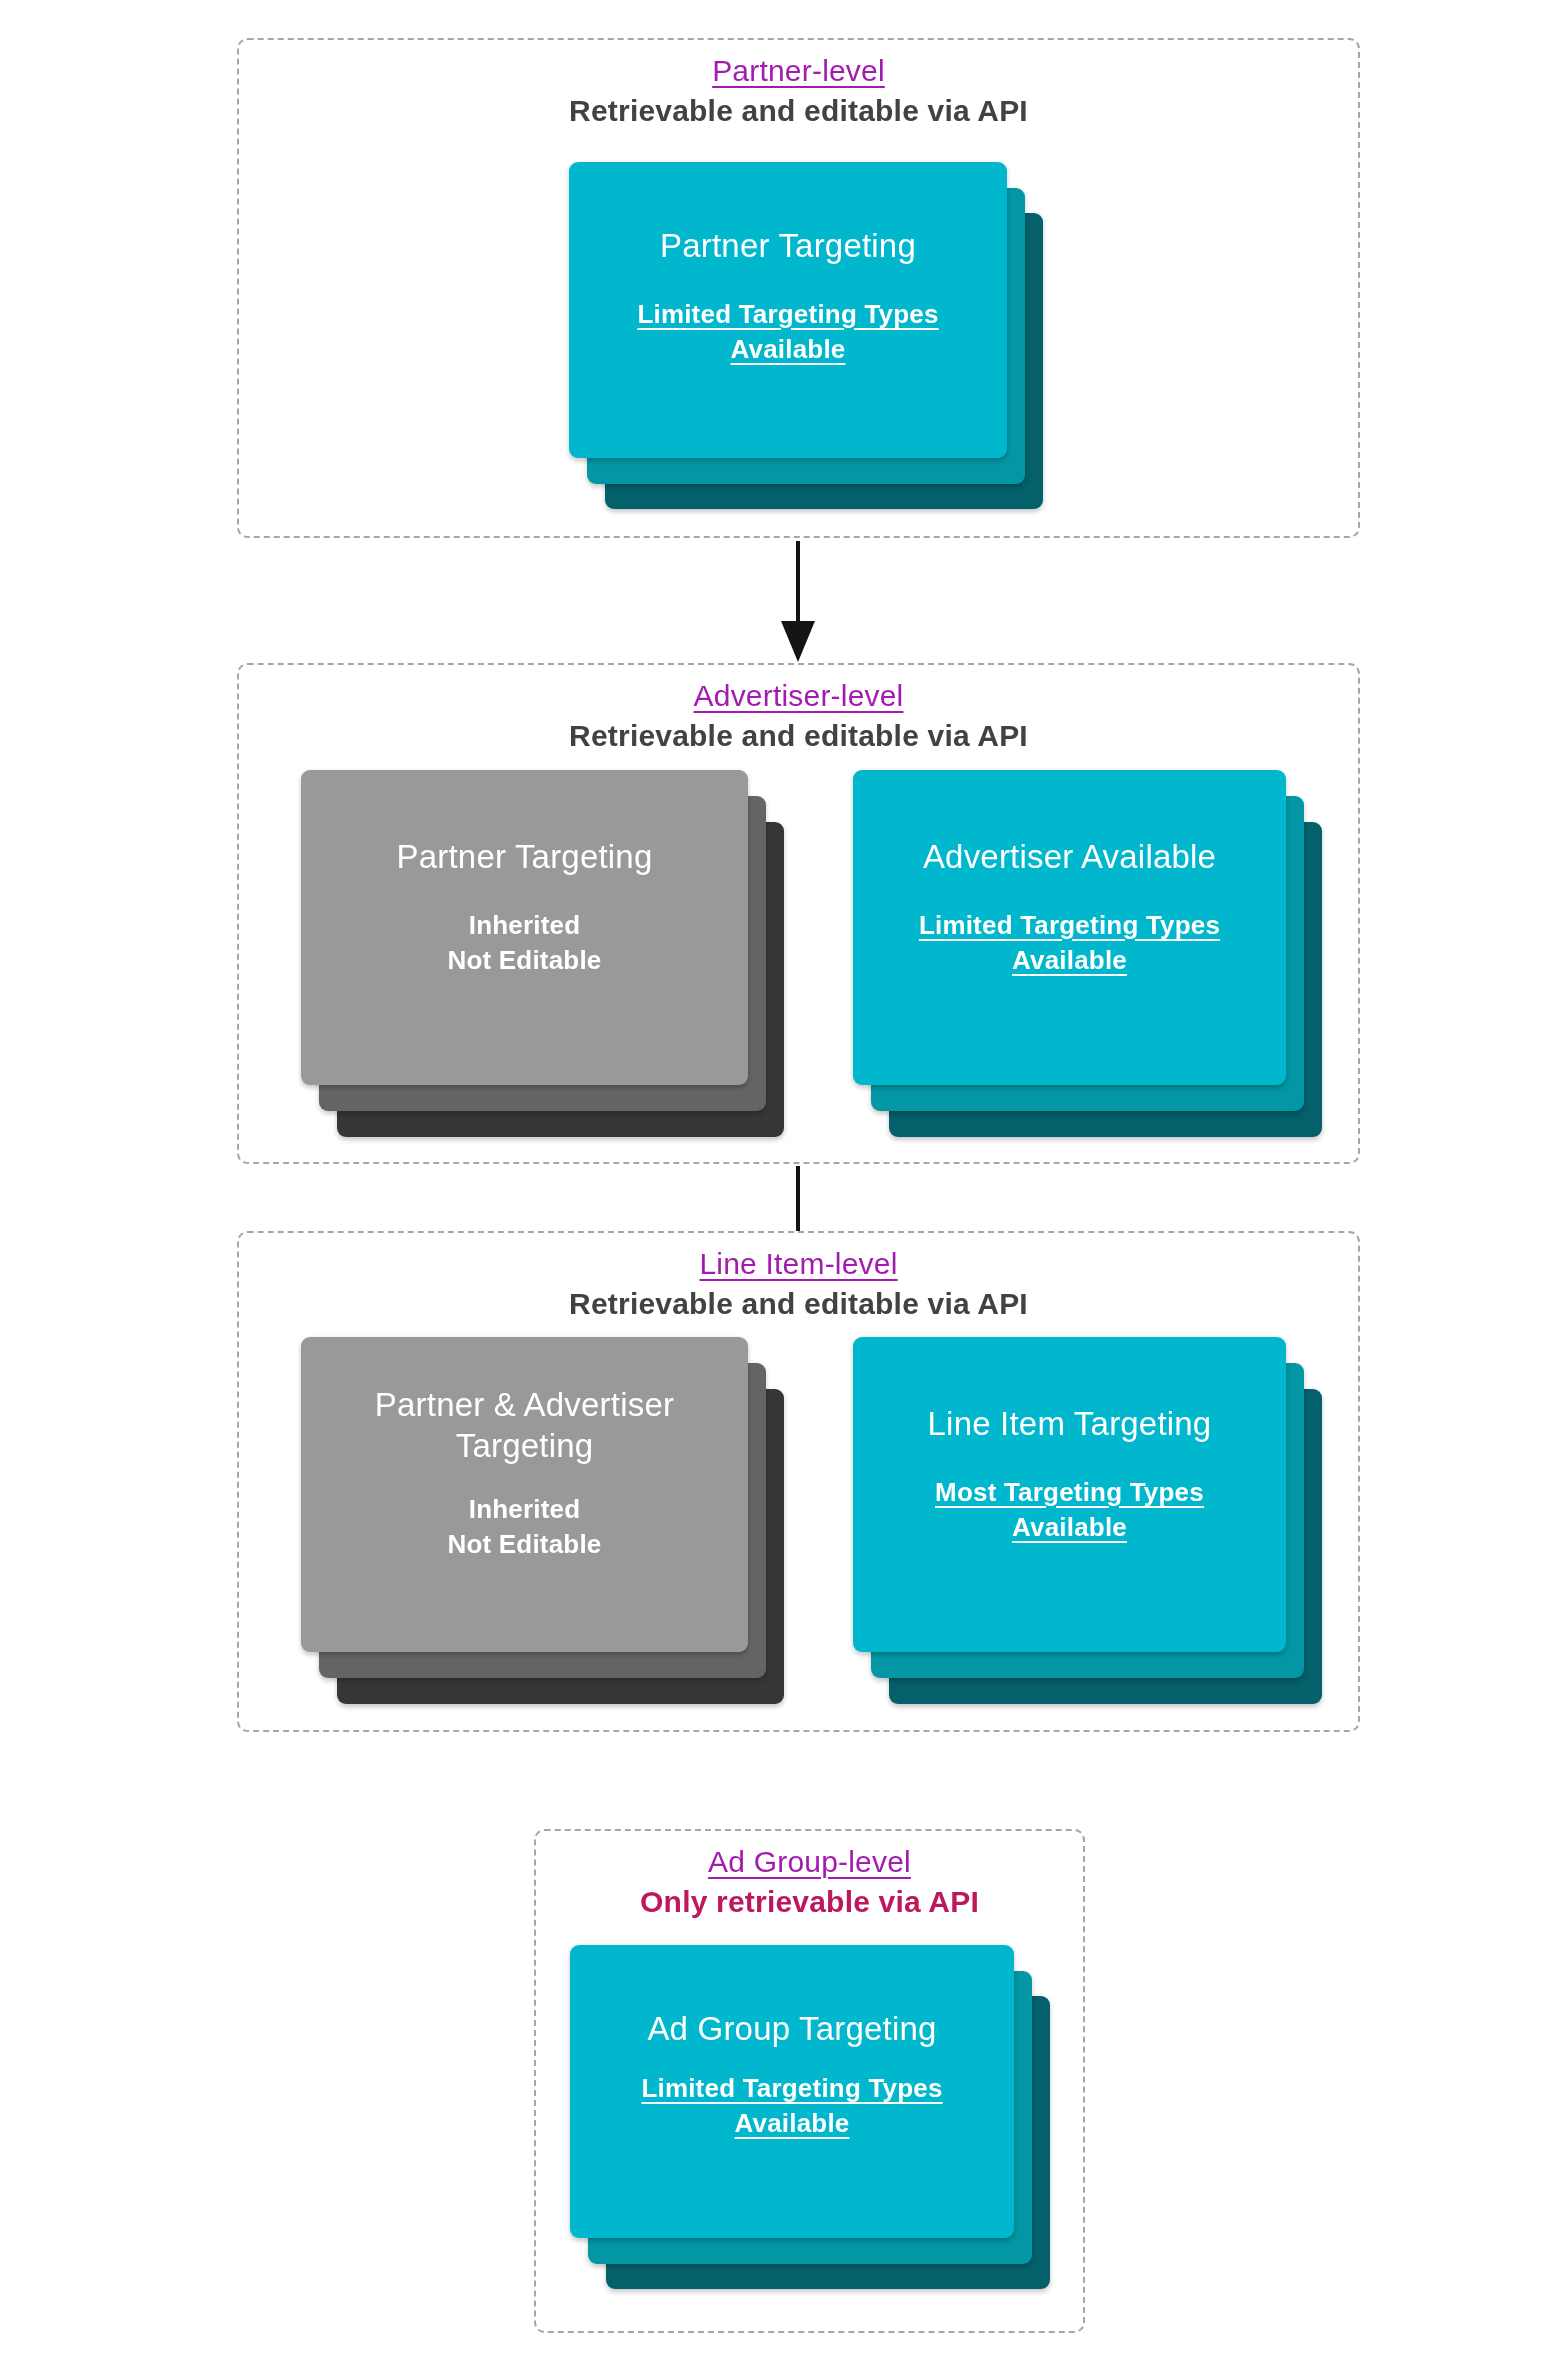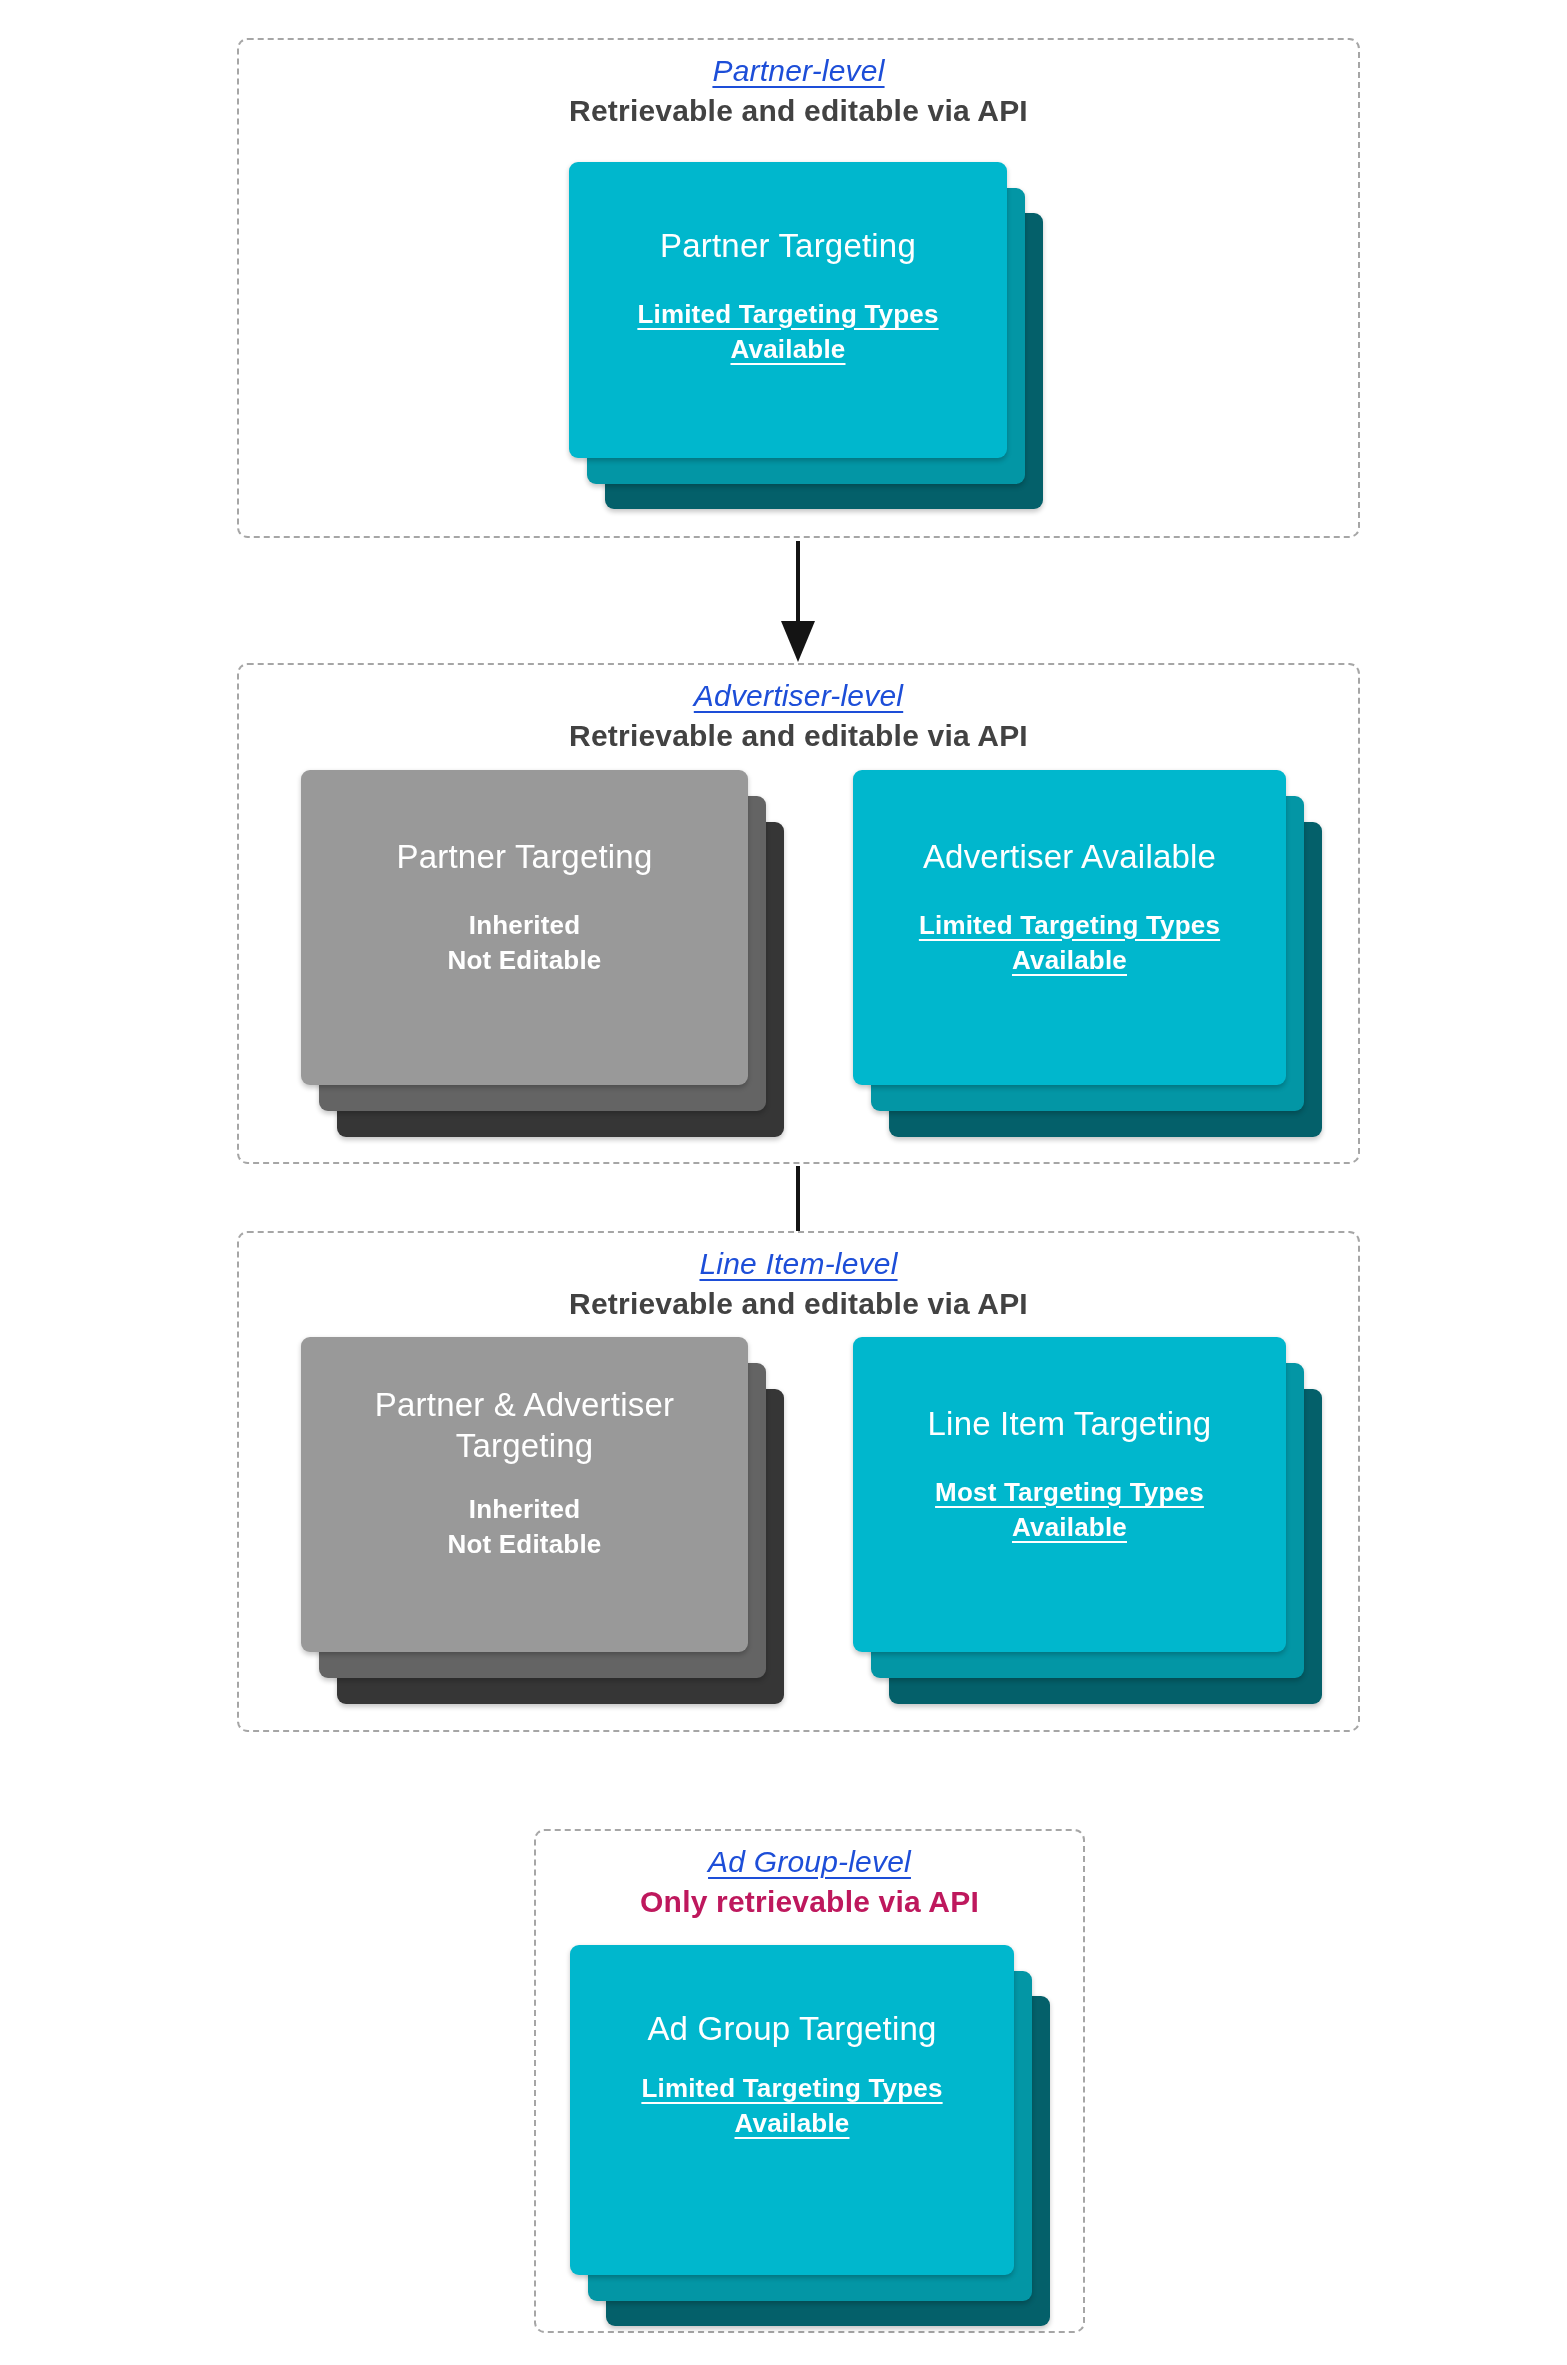--- a/index.html
+++ b/index.html
@@ -21,13 +21,12 @@
     text-align:center;
     font-size:30px;
     font-weight:400;
-    color:#1d4ed8;
+    color:#a21caf;
     text-decoration:underline;
     text-underline-offset:4.5px;
     text-decoration-thickness:1.8px;
     padding-top:14.3px;
     letter-spacing:0.2px;
-    font-style:italic;
   }
   .sec-sub {
     text-align:center;

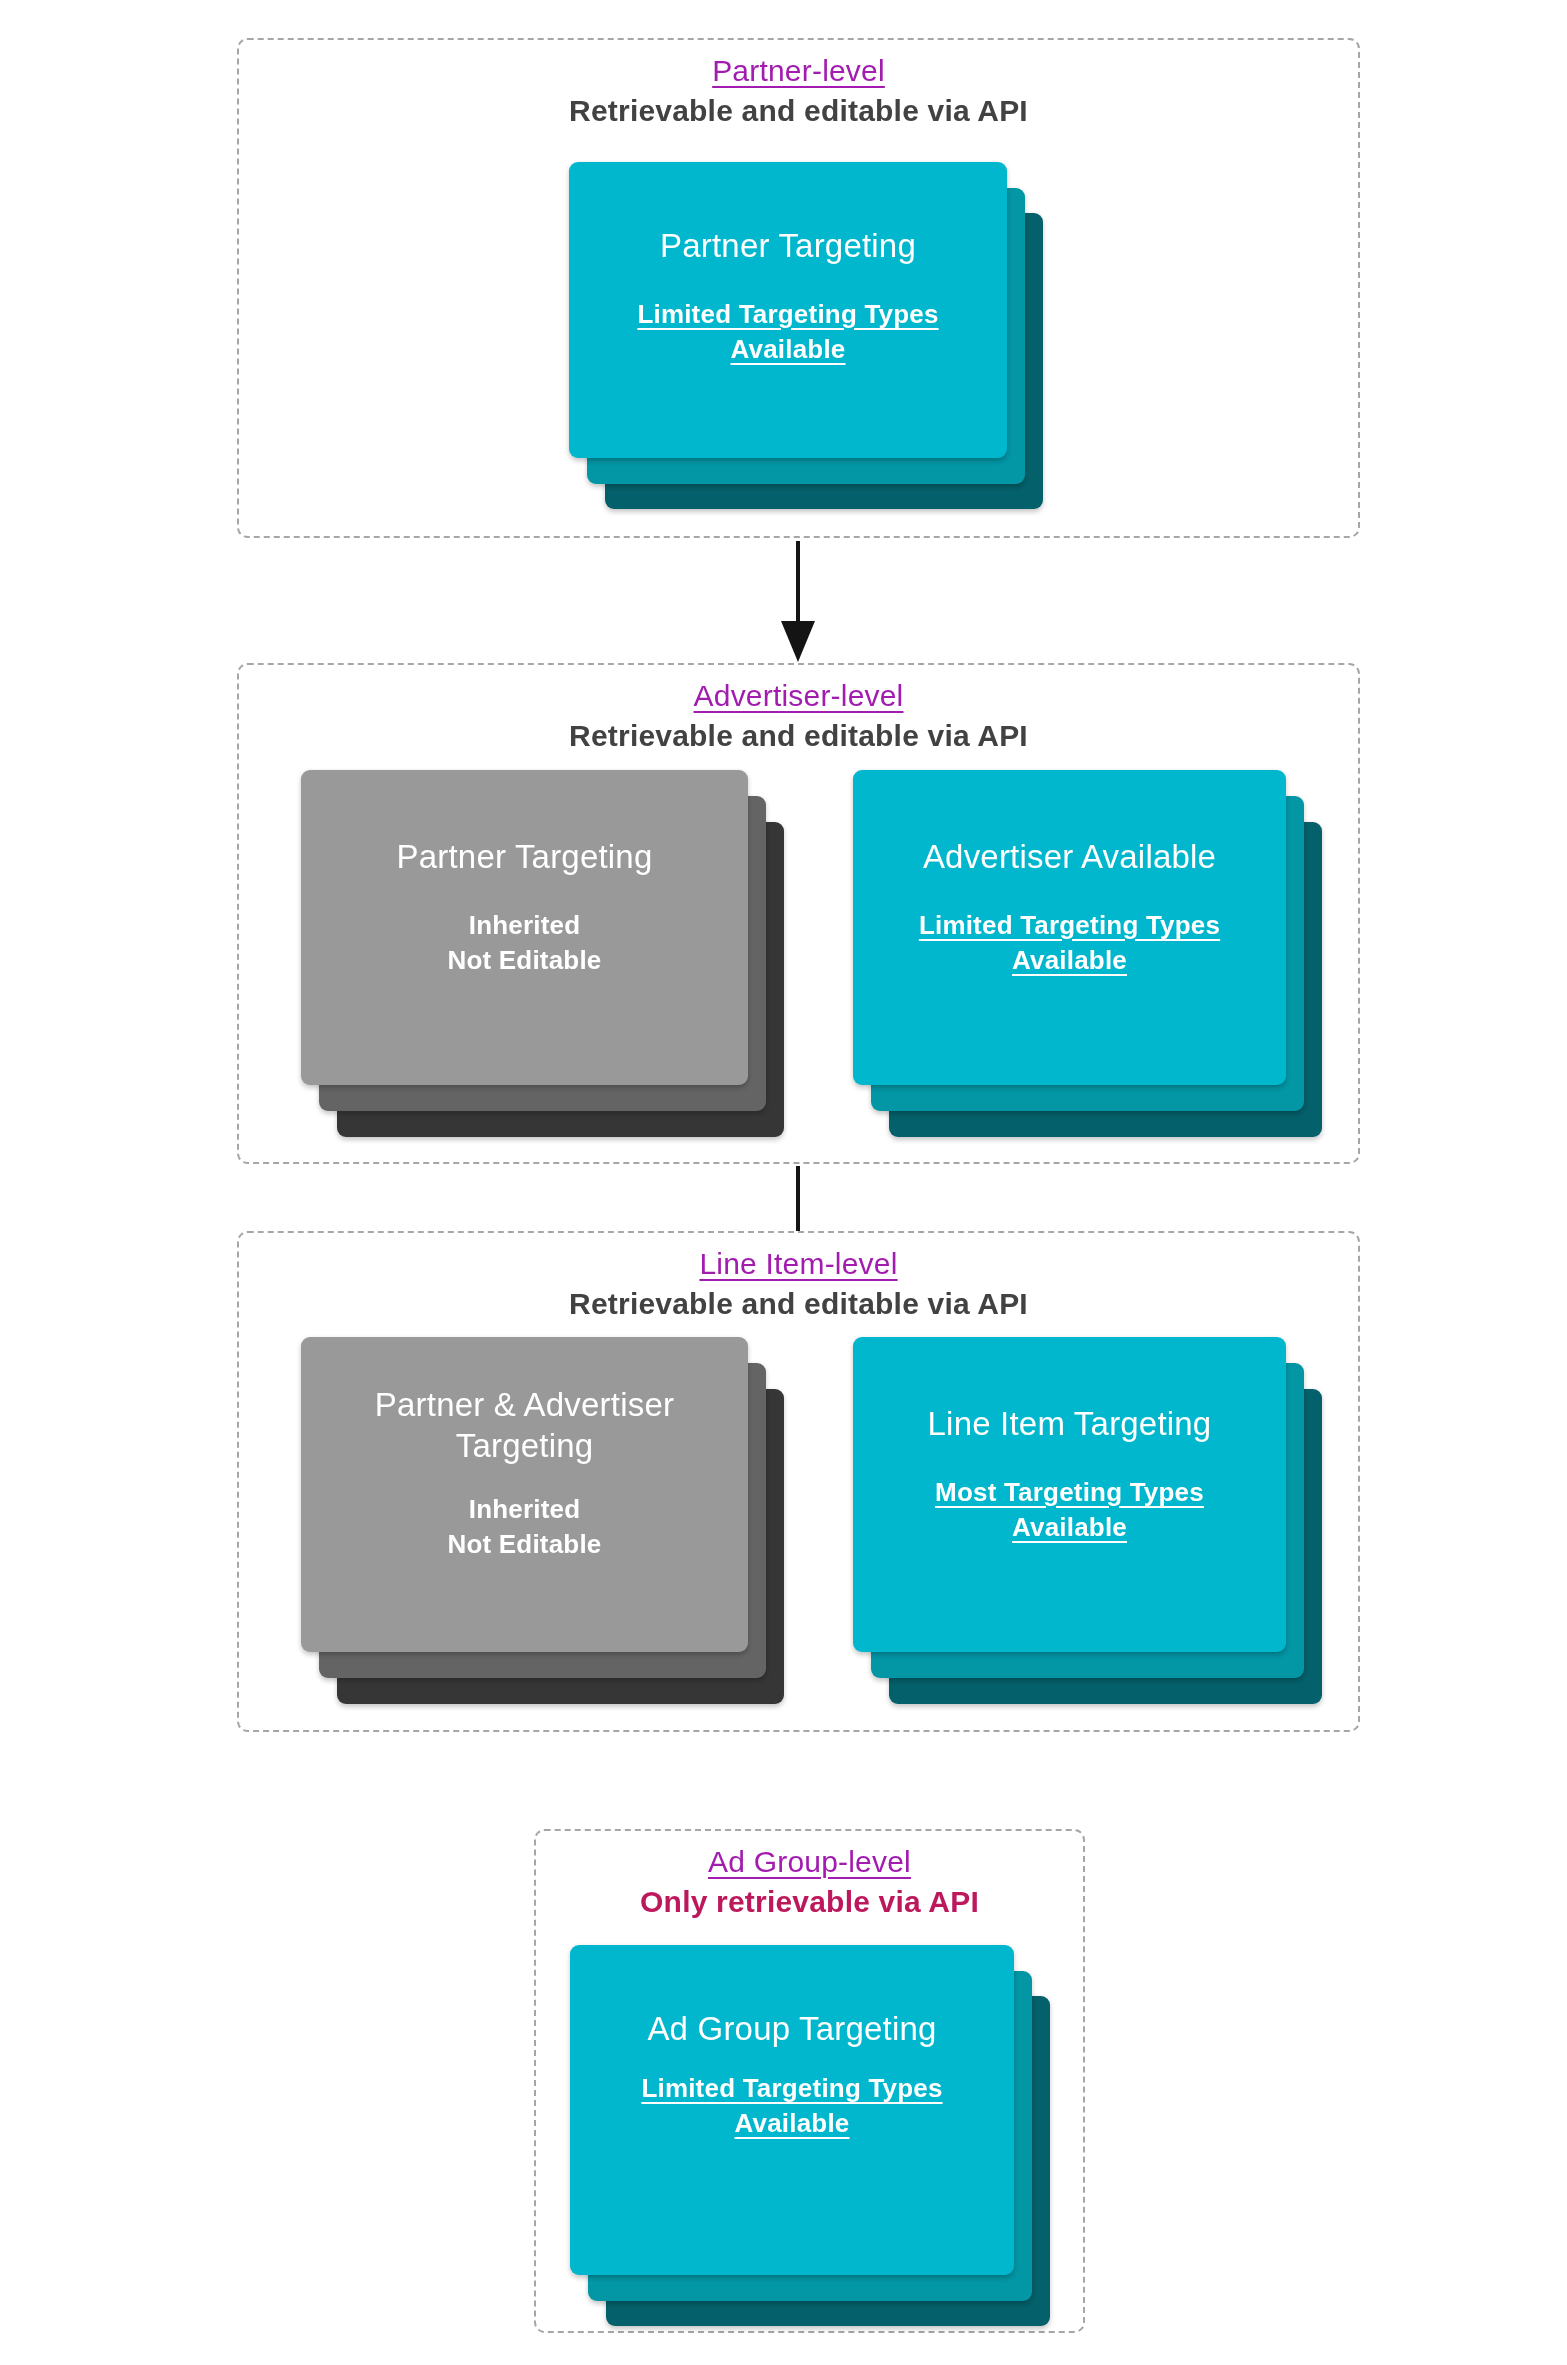--- a/index.html
+++ b/index.html
@@ -193,7 +193,7 @@
     <div class="sec-title">Ad Group-level</div>
     <div class="sec-sub red">Only retrievable via API</div>
 
-    <div class="stack" style="left:34px; top:114px; width:444px; height:330px;">
+    <div class="stack" style="left:34px; top:114px; width:444px; height:293px;">
       <div class="layer cyan-dark" style="left:36px; top:51px;"></div>
       <div class="layer cyan-mid" style="left:18px; top:26px;"></div>
       <div class="card cyan pad72">

